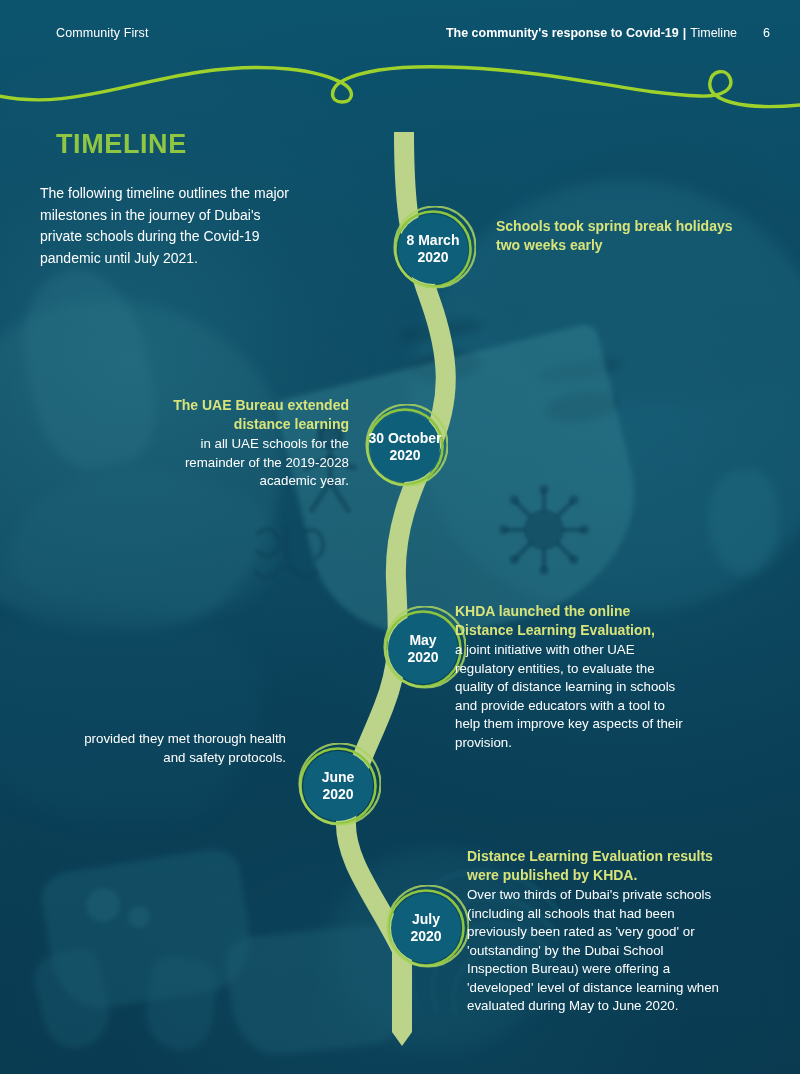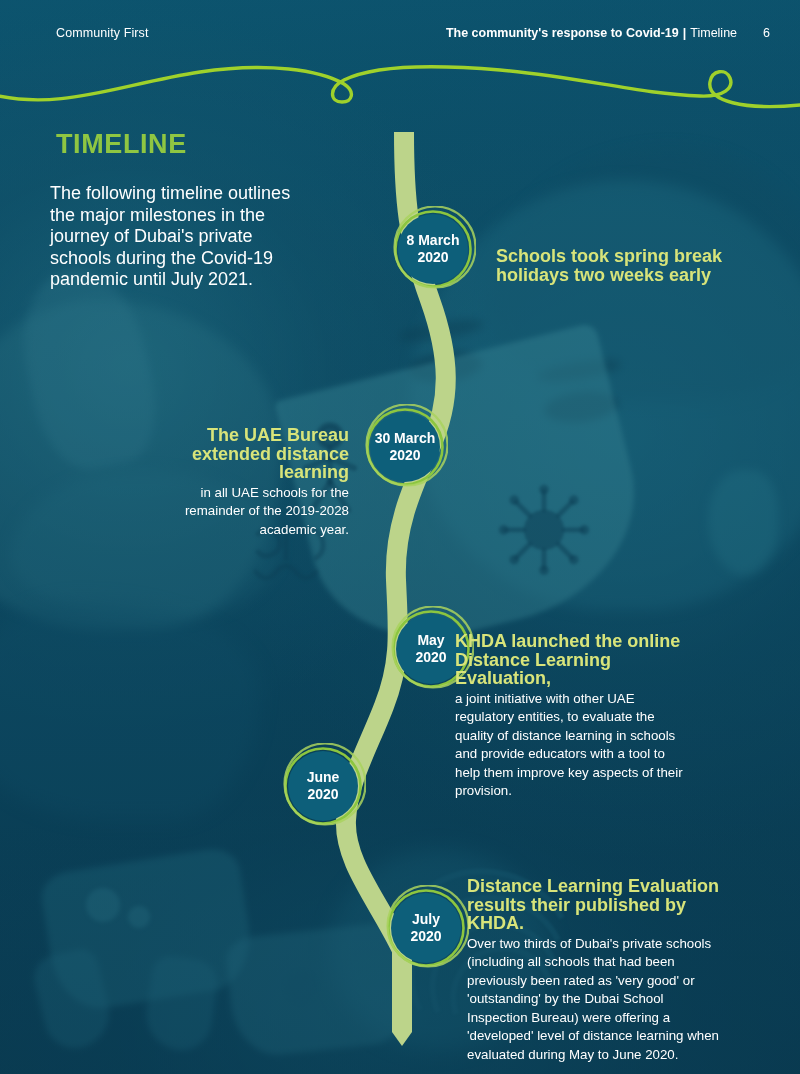--- a/index.html
+++ b/index.html
@@ -217,8 +217,8 @@
     color: #8fc642;
   }
   .intro {
-    position: absolute; left: 50px; top: 183px; width: 264px;
-    font-size: 18px; line-height: 21.5px; color: #ffffff;
+    position: absolute; left: 40px; top: 183px; width: 264px;
+    font-size: 14px; line-height: 21.5px; color: #ffffff;
   }
 
   

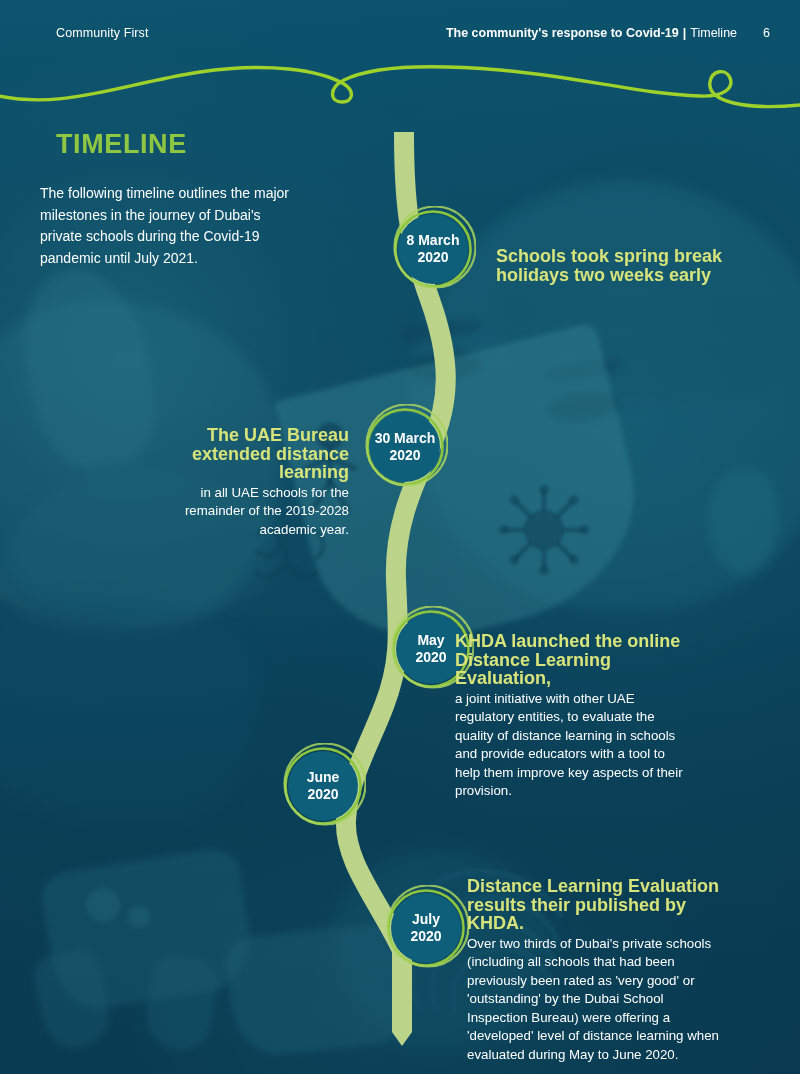--- a/index.html
+++ b/index.html
@@ -244,7 +244,7 @@
   .entry { position: absolute; }
   .entry .head {
     color: #d8e47a; font-weight: bold;
-    font-size: 18px; line-height: 18.5px; margin-top: 30px;
+    font-size: 14px; line-height: 18.5px;
   }
   .entry .body {
     color: #ffffff; font-size: 13.3px; line-height: 18.5px;

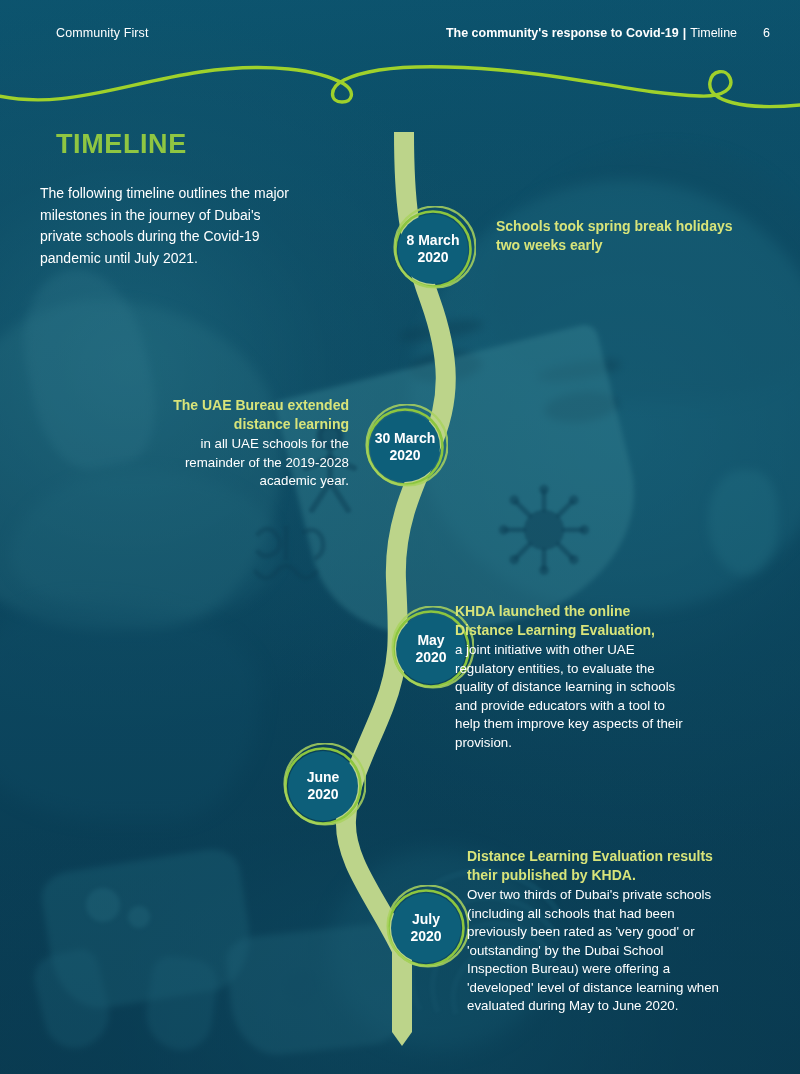--- a/index.html
+++ b/index.html
@@ -393,7 +393,7 @@
       <circle cx="43" cy="43" r="37.5" fill="none" stroke="#8cc63f" stroke-width="2.6"></circle>
       <circle cx="45" cy="41" r="40.5" fill="none" stroke="#a9d25e" stroke-width="2.2" opacity=".85"></circle>
     </svg>
-    <div class="marker-label">30 March</div>
+    <div class="marker-label">30 October</div>
     <div class="marker-label">2020</div>
   </div>
 

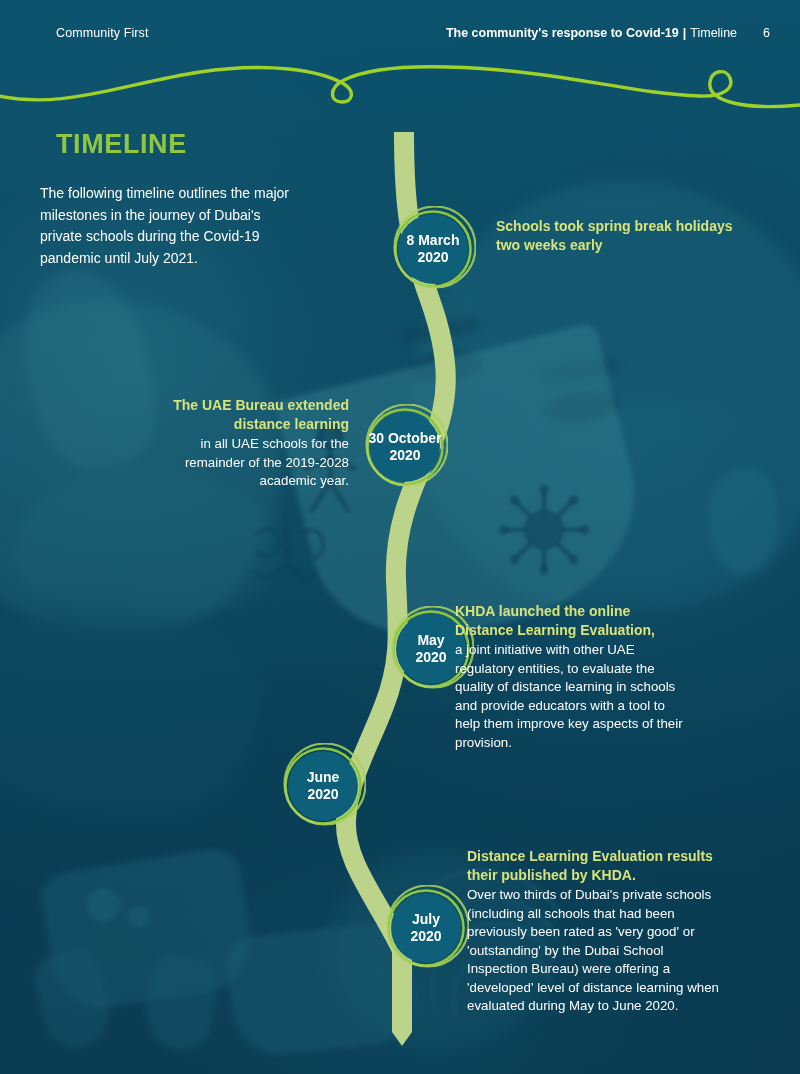--- a/index.html
+++ b/index.html
@@ -397,7 +397,7 @@
     <div class="marker-label">2020</div>
   </div>
 
-  <div class="marker" style="left:388px; top:606px;">
+  <div class="marker" style="left:380px; top:606px;">
     <svg class="marker-ring" viewBox="0 0 86 86">
       <circle cx="43" cy="43" r="35" fill="#0d5f7a"></circle>
       <circle cx="43" cy="43" r="37.5" fill="none" stroke="#8cc63f" stroke-width="2.6"></circle>

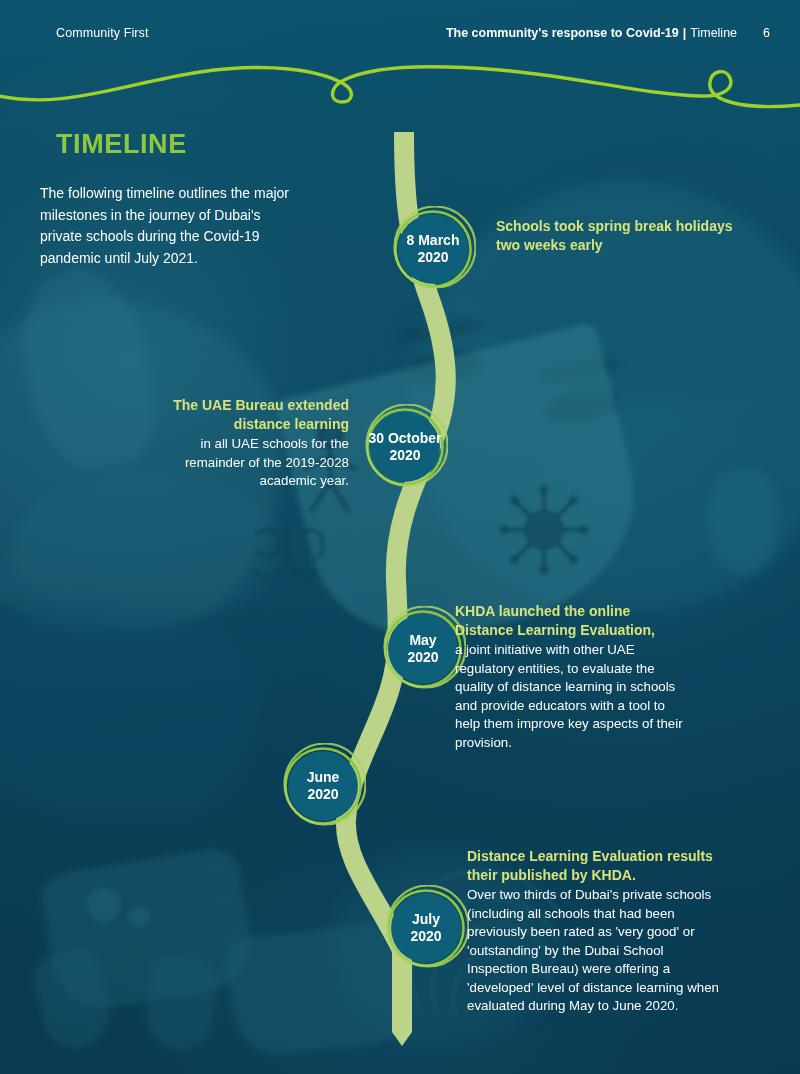--- a/index.html
+++ b/index.html
@@ -442,6 +442,7 @@
   </div>
 
   <div class="entry left" style="left:80px; top:728px; width:206px;">
+    <div class="body">provided they met thorough health and safety protocols.</div>
   </div>
 
   <div class="entry right" style="left:467px; top:847px; width:254px;">

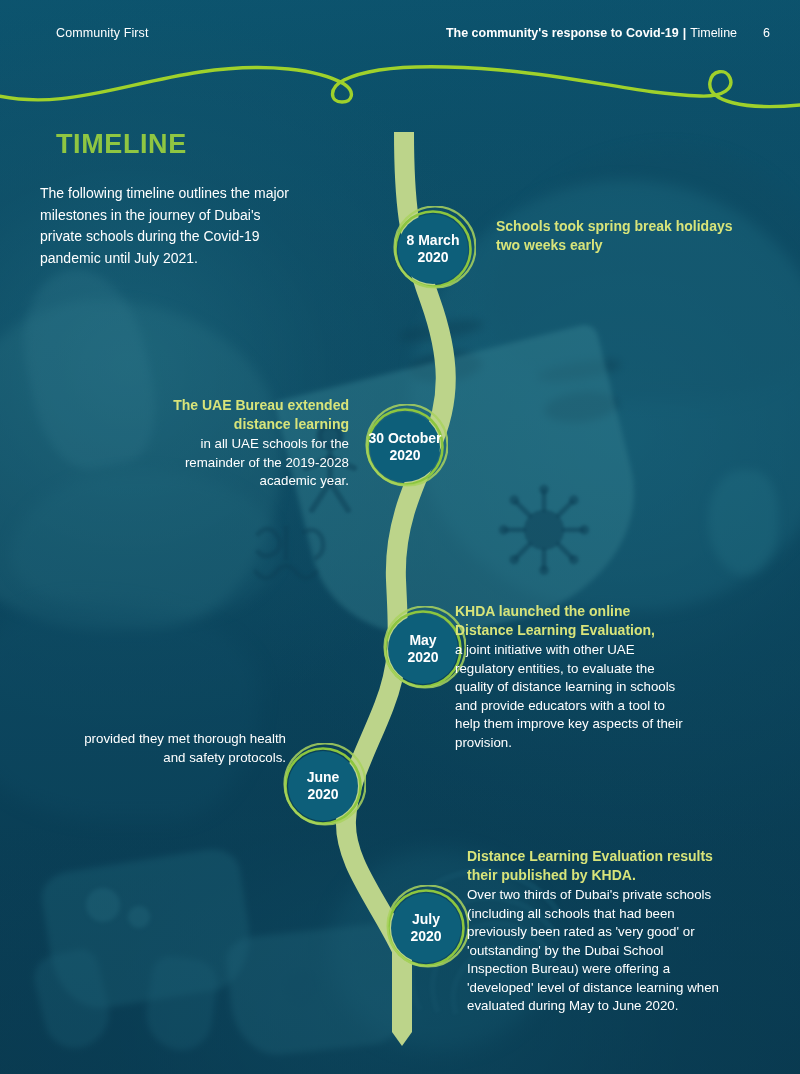--- a/index.html
+++ b/index.html
@@ -407,7 +407,7 @@
     <div class="marker-label">2020</div>
   </div>
 
-  <div class="marker" style="left:280px; top:743px;">
+  <div class="marker" style="left:295px; top:743px;">
     <svg class="marker-ring" viewBox="0 0 86 86">
       <circle cx="43" cy="43" r="35" fill="#0d5f7a"></circle>
       <circle cx="43" cy="43" r="37.5" fill="none" stroke="#8cc63f" stroke-width="2.6"></circle>

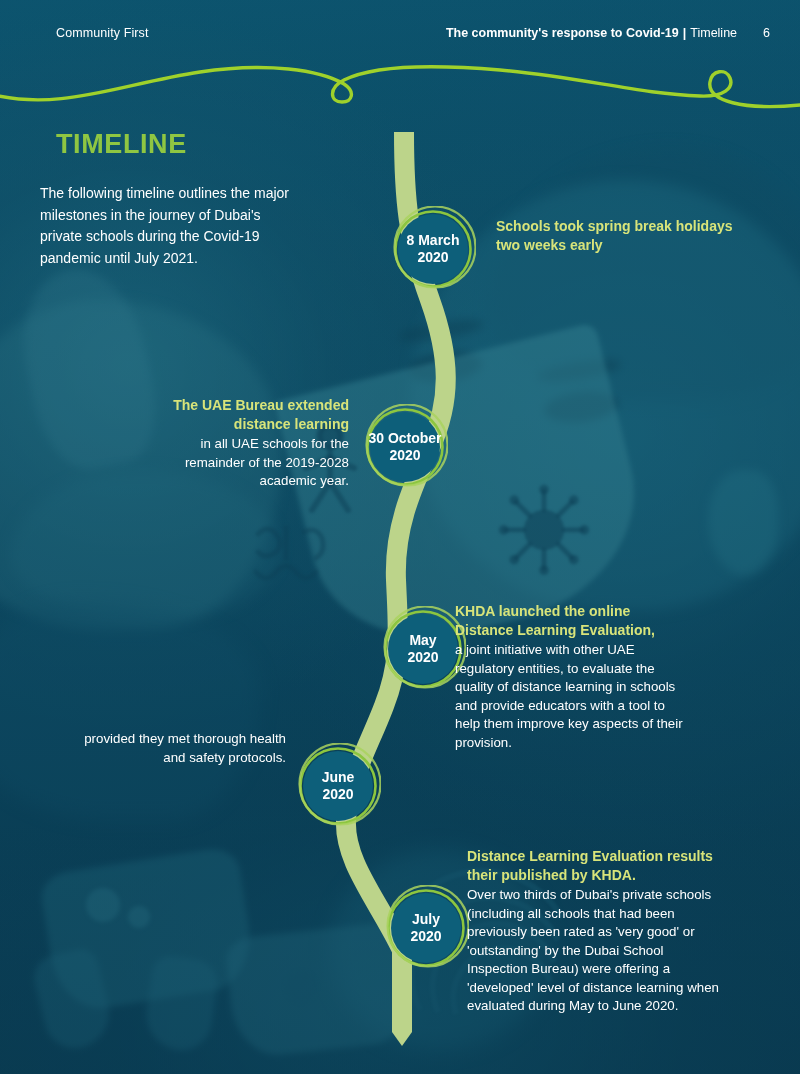--- a/index.html
+++ b/index.html
@@ -446,7 +446,7 @@
   </div>
 
   <div class="entry right" style="left:467px; top:847px; width:254px;">
-    <div class="head">Distance Learning Evaluation results their published by KHDA.</div>
+    <div class="head">Distance Learning Evaluation results were published by KHDA.</div>
     <div class="body">Over two thirds of Dubai's private schools (including all schools that had been previously been rated as 'very good' or 'outstanding' by the Dubai School Inspection Bureau) were offering a 'developed' level of distance learning when evaluated during May to June 2020.</div>
   </div>
 

